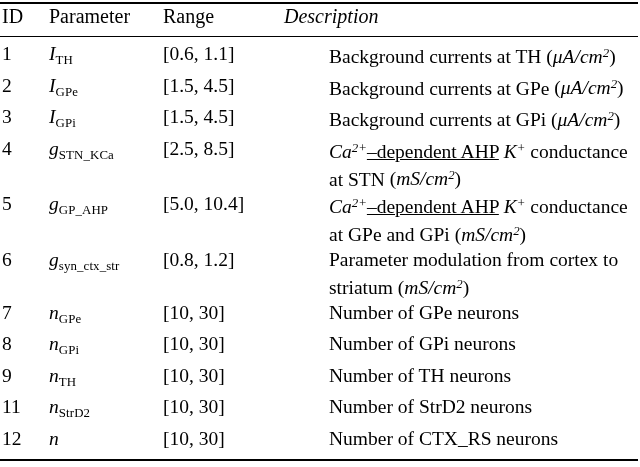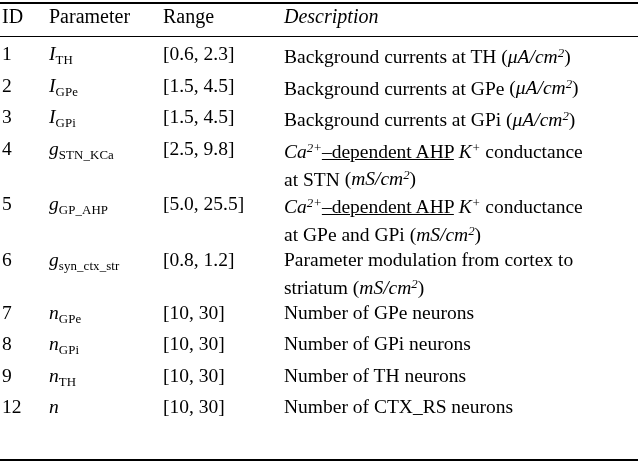--- a/index.html
+++ b/index.html
@@ -141,7 +141,7 @@
         <tr class="row-first">
           <td class="cell-id"><span class="mup">1</span></td>
           <td class="cell-param"><span class="mi">I</span><span class="sub">TH</span></td>
-          <td class="cell-range"><span class="mup">[0.6, 2.3]</span></td>
+          <td class="cell-range"><span class="mup">[0.6, 1.1]</span></td>
           <td class="cell-desc">
             <span class="desc-line">Background currents at TH <span class="mup">(<span class="unit">μA/cm</span><span class="sup-i"><span class="unit">2</span></span>)</span></span>
           </td>

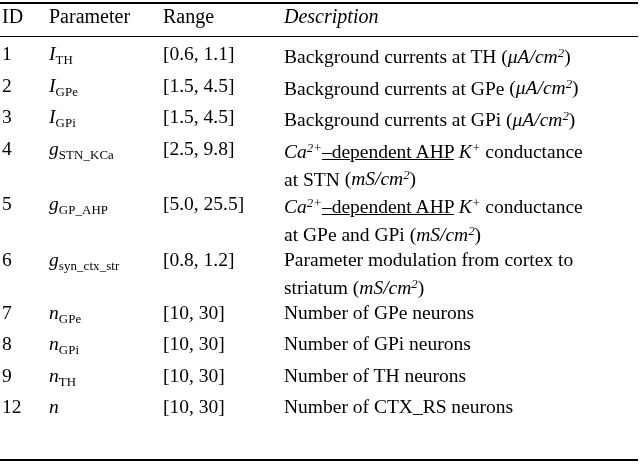--- a/index.html
+++ b/index.html
@@ -111,7 +111,7 @@
   }
   .ndash { font-style: normal; text-decoration: underline; }
 
-  .desc-line { display: block; white-space: nowrap; }
+  .desc-line { display: block; white-space: nowrap; margin-left: 45px; }
 </style>
 </head>
 <body>

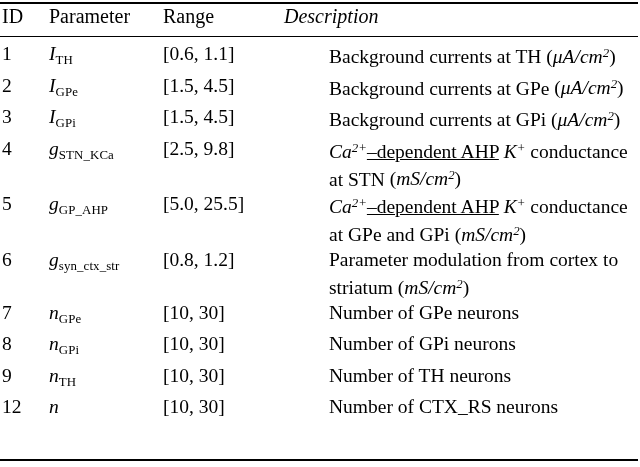--- a/index.html
+++ b/index.html
@@ -165,7 +165,7 @@
         <tr>
           <td class="cell-id"><span class="mup">4</span></td>
           <td class="cell-param"><span class="mi">g</span><span class="sub">STN_KCa</span></td>
-          <td class="cell-range"><span class="mup">[2.5, 9.8]</span></td>
+          <td class="cell-range"><span class="mup">[2.5, 8.5]</span></td>
           <td class="cell-desc">
             <span class="desc-line"><span class="mi">Ca</span><span class="sup-i"><span class="mi">2+</span></span><span class="ndash">–dependent AHP</span> <span class="mi">K</span><span class="sup-i"><span class="mi">+</span></span> conductance</span>
             <span class="desc-line">at STN <span class="mup">(<span class="unit">mS/cm</span><span class="sup-i"><span class="unit">2</span></span>)</span></span>

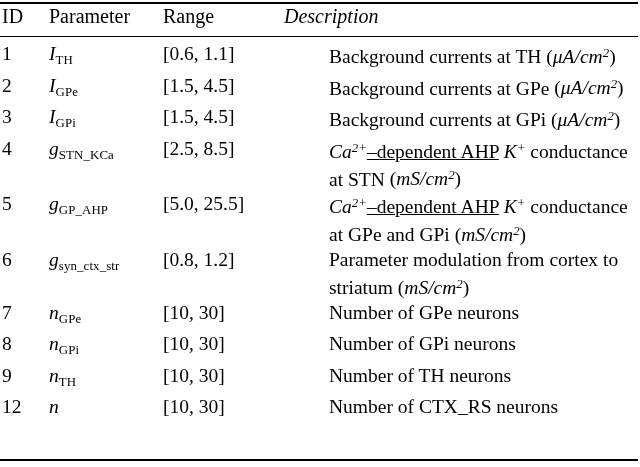--- a/index.html
+++ b/index.html
@@ -174,7 +174,7 @@
         <tr>
           <td class="cell-id"><span class="mup">5</span></td>
           <td class="cell-param"><span class="mi">g</span><span class="sub">GP_AHP</span></td>
-          <td class="cell-range"><span class="mup">[5.0, 25.5]</span></td>
+          <td class="cell-range"><span class="mup">[5.0, 10.4]</span></td>
           <td class="cell-desc">
             <span class="desc-line"><span class="mi">Ca</span><span class="sup-i"><span class="mi">2+</span></span><span class="ndash">–dependent AHP</span> <span class="mi">K</span><span class="sup-i"><span class="mi">+</span></span> conductance</span>
             <span class="desc-line">at GPe and GPi <span class="mup">(<span class="unit">mS/cm</span><span class="sup-i"><span class="unit">2</span></span>)</span></span>

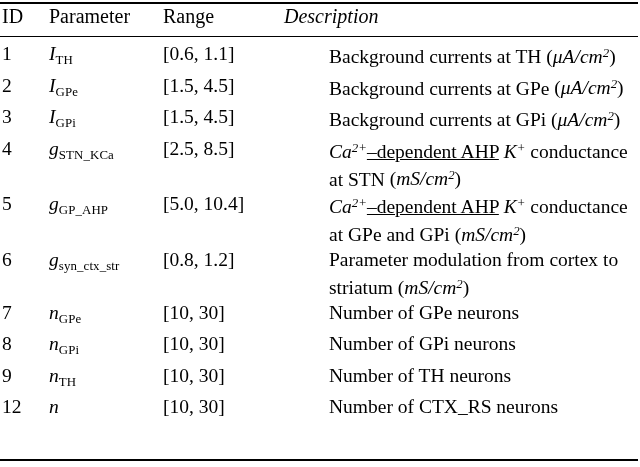--- a/index.html
+++ b/index.html
@@ -214,6 +214,14 @@
           </td>
         </tr>
         <tr>
+          <td class="cell-id"><span class="mup">11</span></td>
+          <td class="cell-param"><span class="mi">n</span><span class="sub">StrD2</span></td>
+          <td class="cell-range"><span class="mup">[10, 30]</span></td>
+          <td class="cell-desc">
+            <span class="desc-line">Number of StrD2 neurons</span>
+          </td>
+        </tr>
+        <tr>
           <td class="cell-id"><span class="mup">12</span></td>
           <td class="cell-param"><span class="mi">n</span></td>
           <td class="cell-range"><span class="mup">[10, 30]</span></td>

